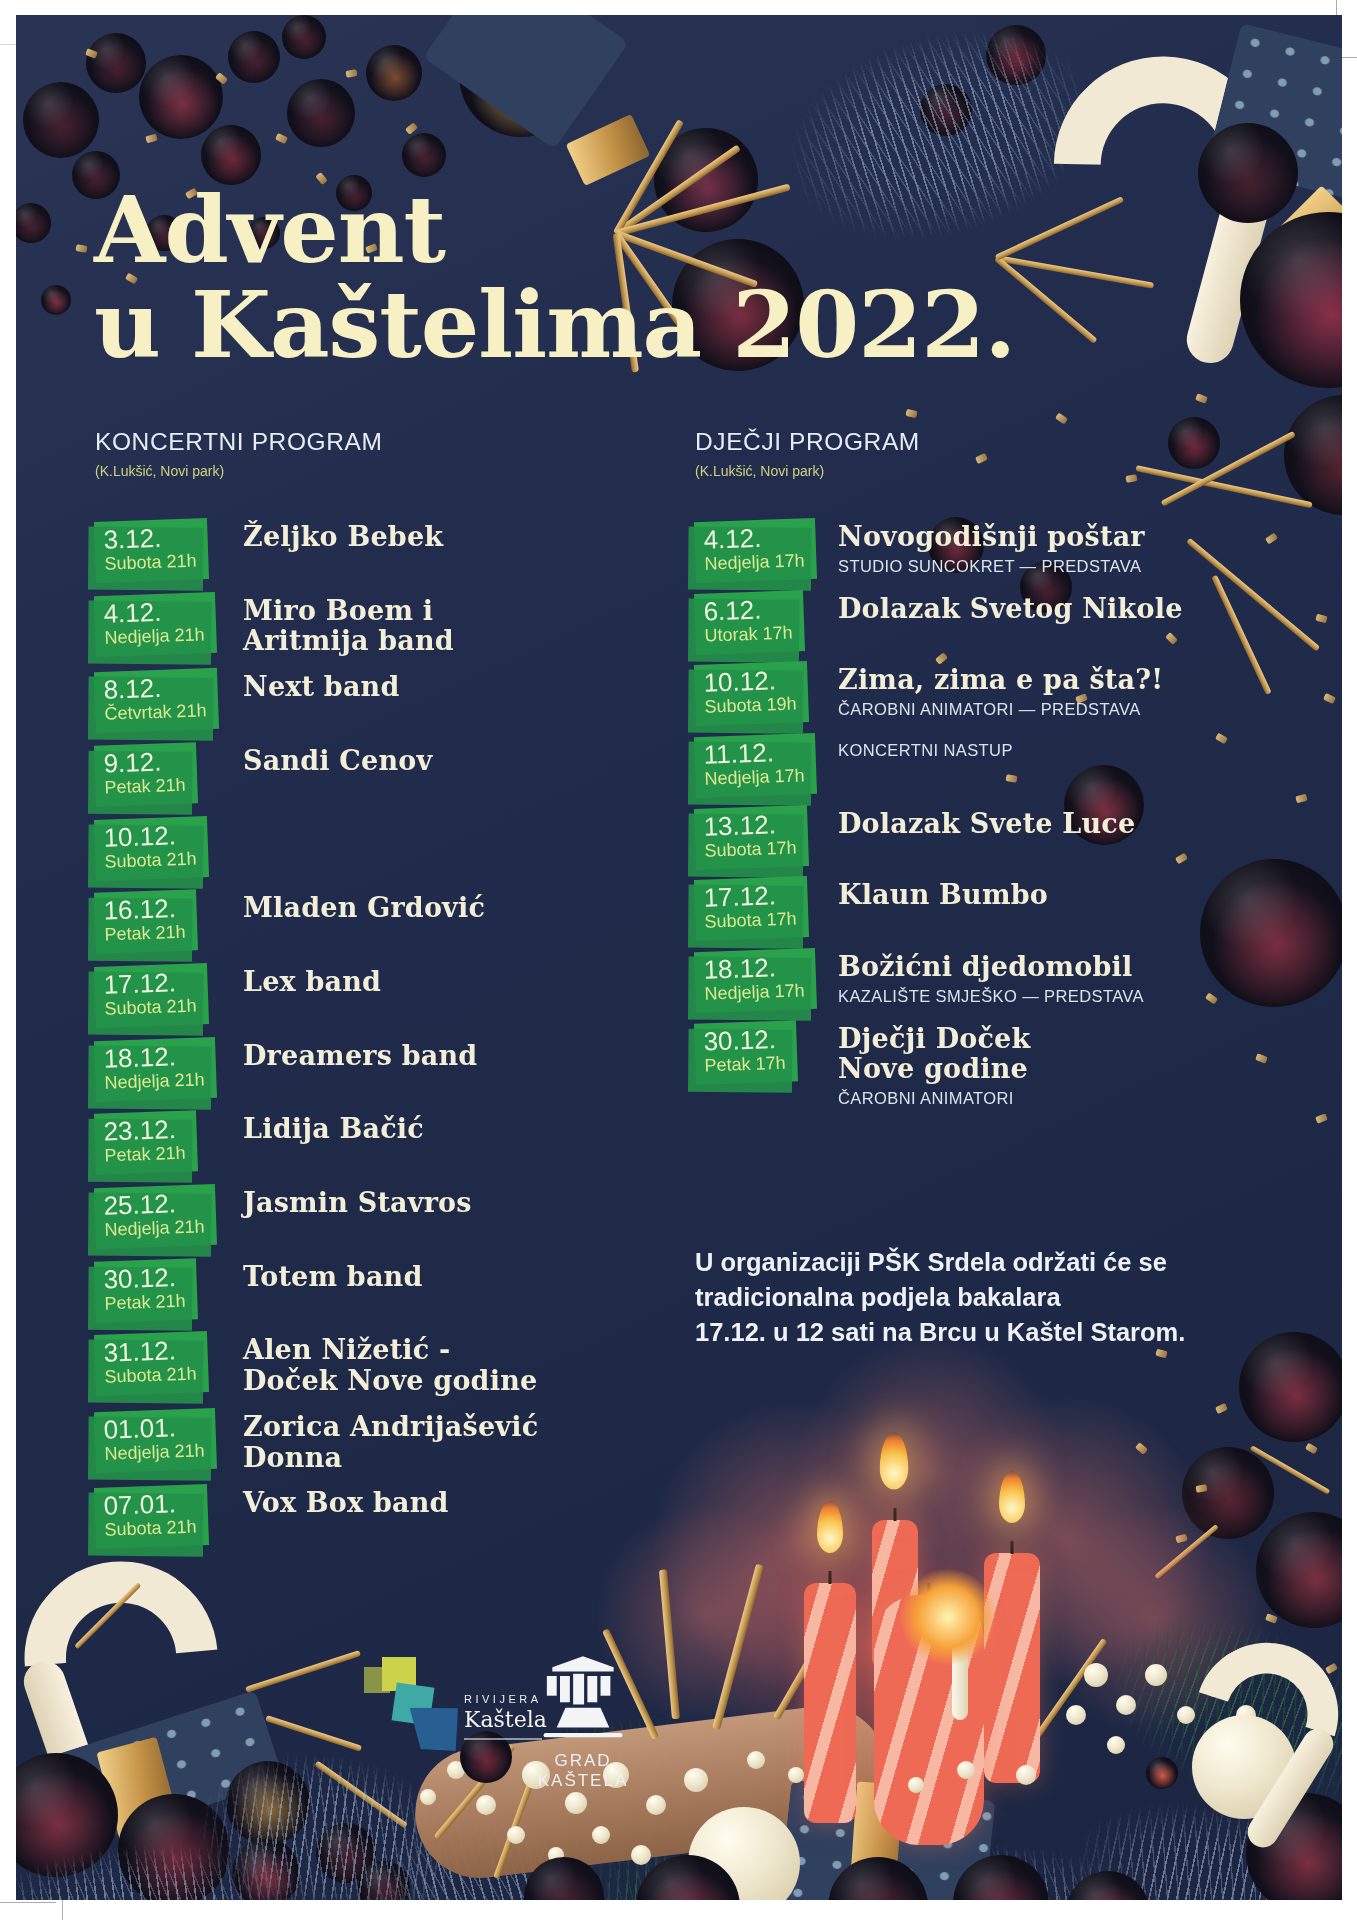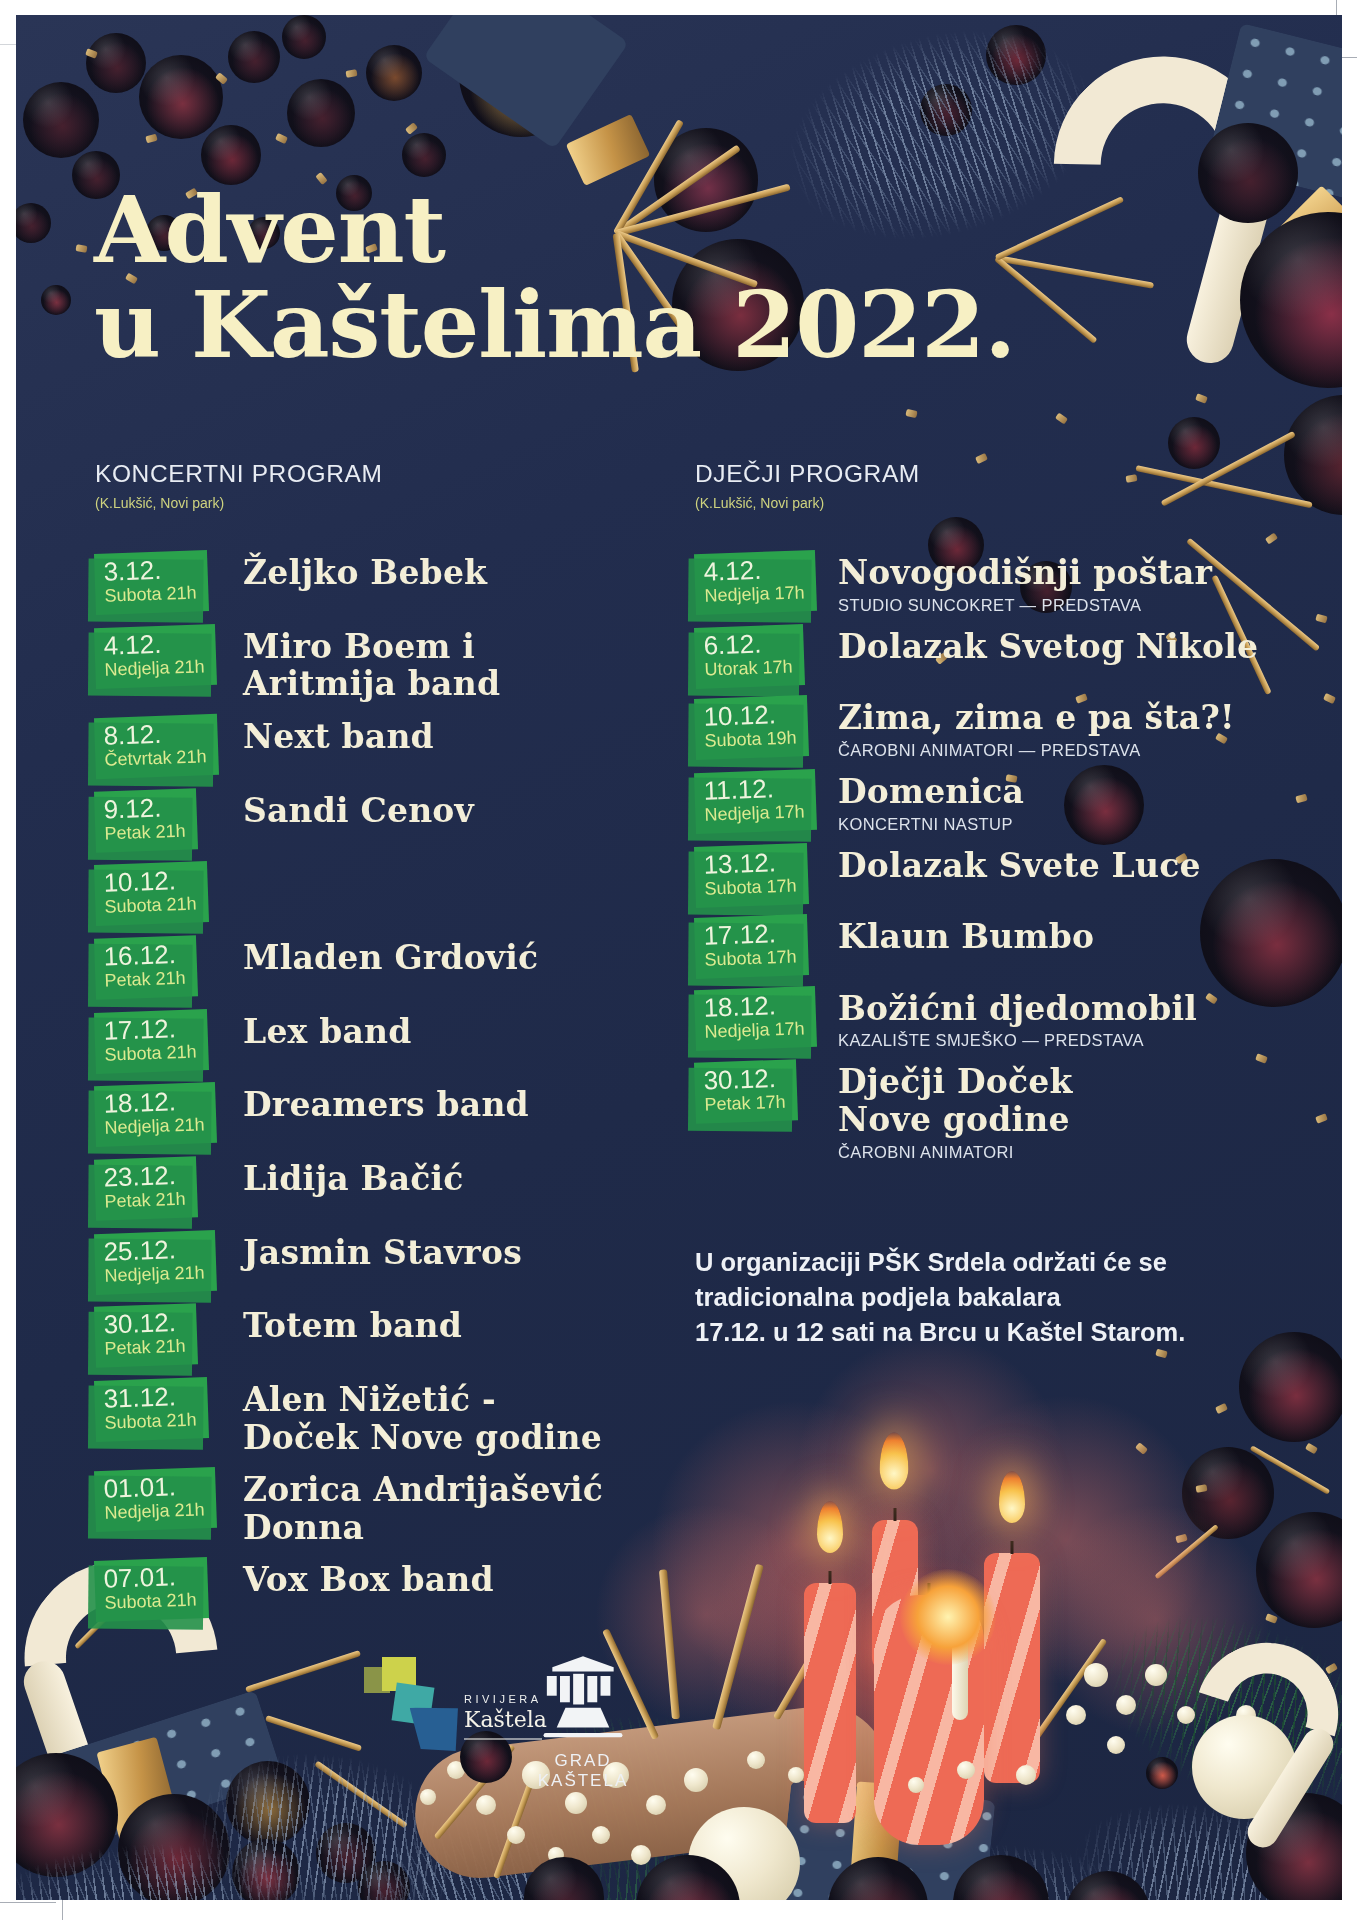--- a/index.html
+++ b/index.html
@@ -54,7 +54,7 @@
   .title{position:absolute;left:78px;top:106px;color:#f7f0c4;
     font-family:"DejaVu Serif","Liberation Serif",serif;font-weight:700;
     font-size:92px;line-height:1.04;letter-spacing:-1px;}
-  .col{position:absolute;top:413px;margin-top:32px;}
+  .col{position:absolute;top:413px;}
   .col-left{left:79px;width:560px;}
   .col-right{left:679px;width:630px;}
   .prog-heading{font-size:24.5px;color:#e8ecf3;letter-spacing:.6px;}

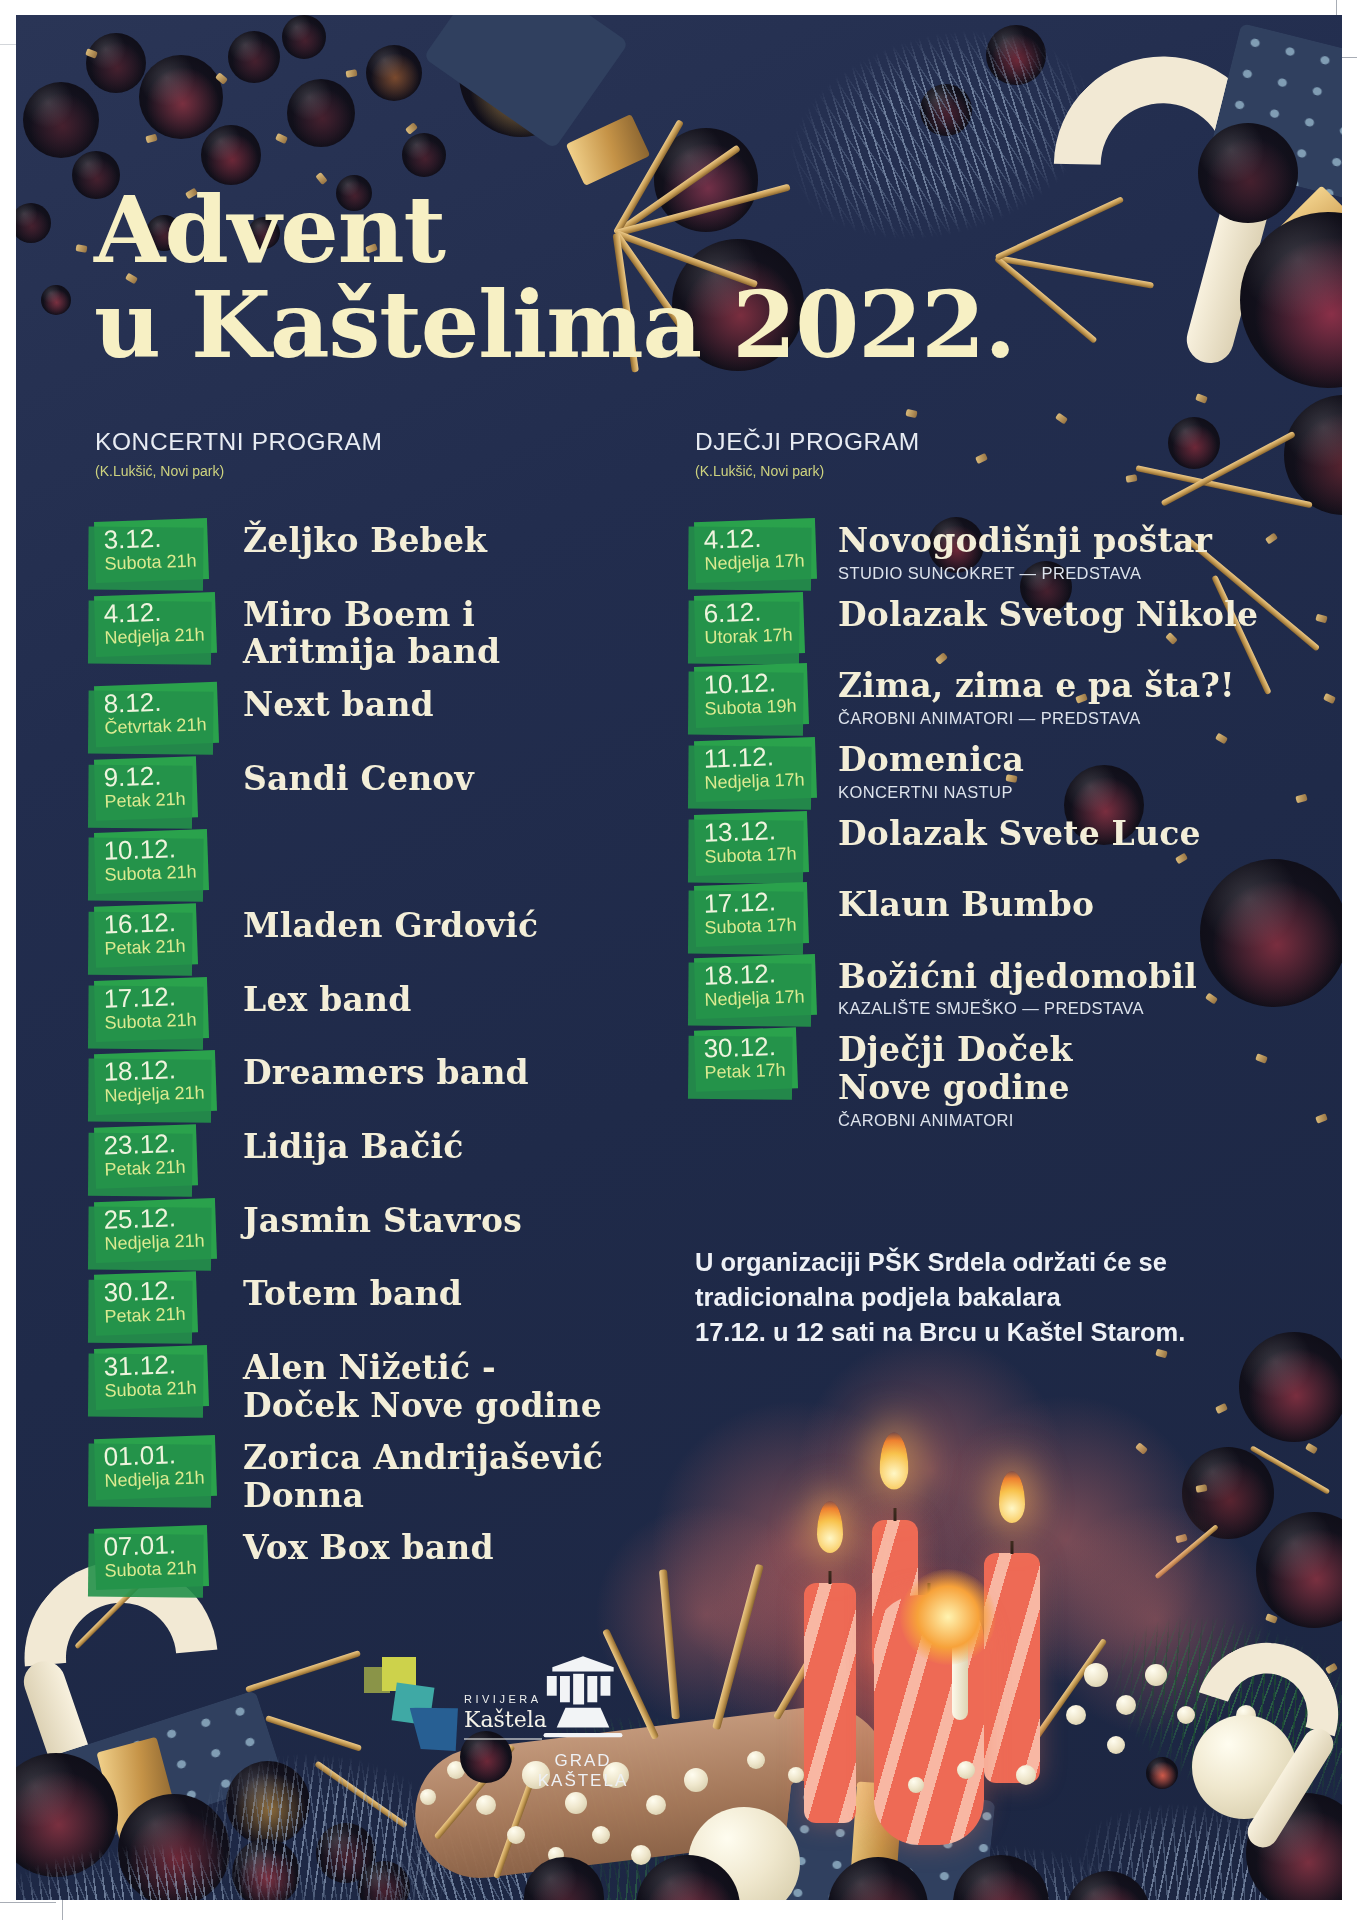--- a/index.html
+++ b/index.html
@@ -70,7 +70,7 @@
   .badge-day{font-size:18px;color:#dcea90;line-height:1.2;white-space:nowrap;}
   .entry-text{padding-top:2px;}
   .entry-title{font-family:"DejaVu Serif","Liberation Serif",serif;font-weight:700;
-    font-size:33px;color:#f3eed8;line-height:1.14;white-space:pre-line;letter-spacing:.2px;}
+    font-size:27px;color:#f3eed8;line-height:1.14;white-space:pre-line;letter-spacing:.2px;}
   .entry-sub{font-size:16.5px;color:#dde3ec;letter-spacing:.4px;margin-top:4px;}
   .notes{position:absolute;left:679px;top:1230px;width:622px;}
   .notes p{margin:0;font-size:25.5px;font-weight:700;color:#eef1f6;line-height:1.38;white-space:pre-line;}

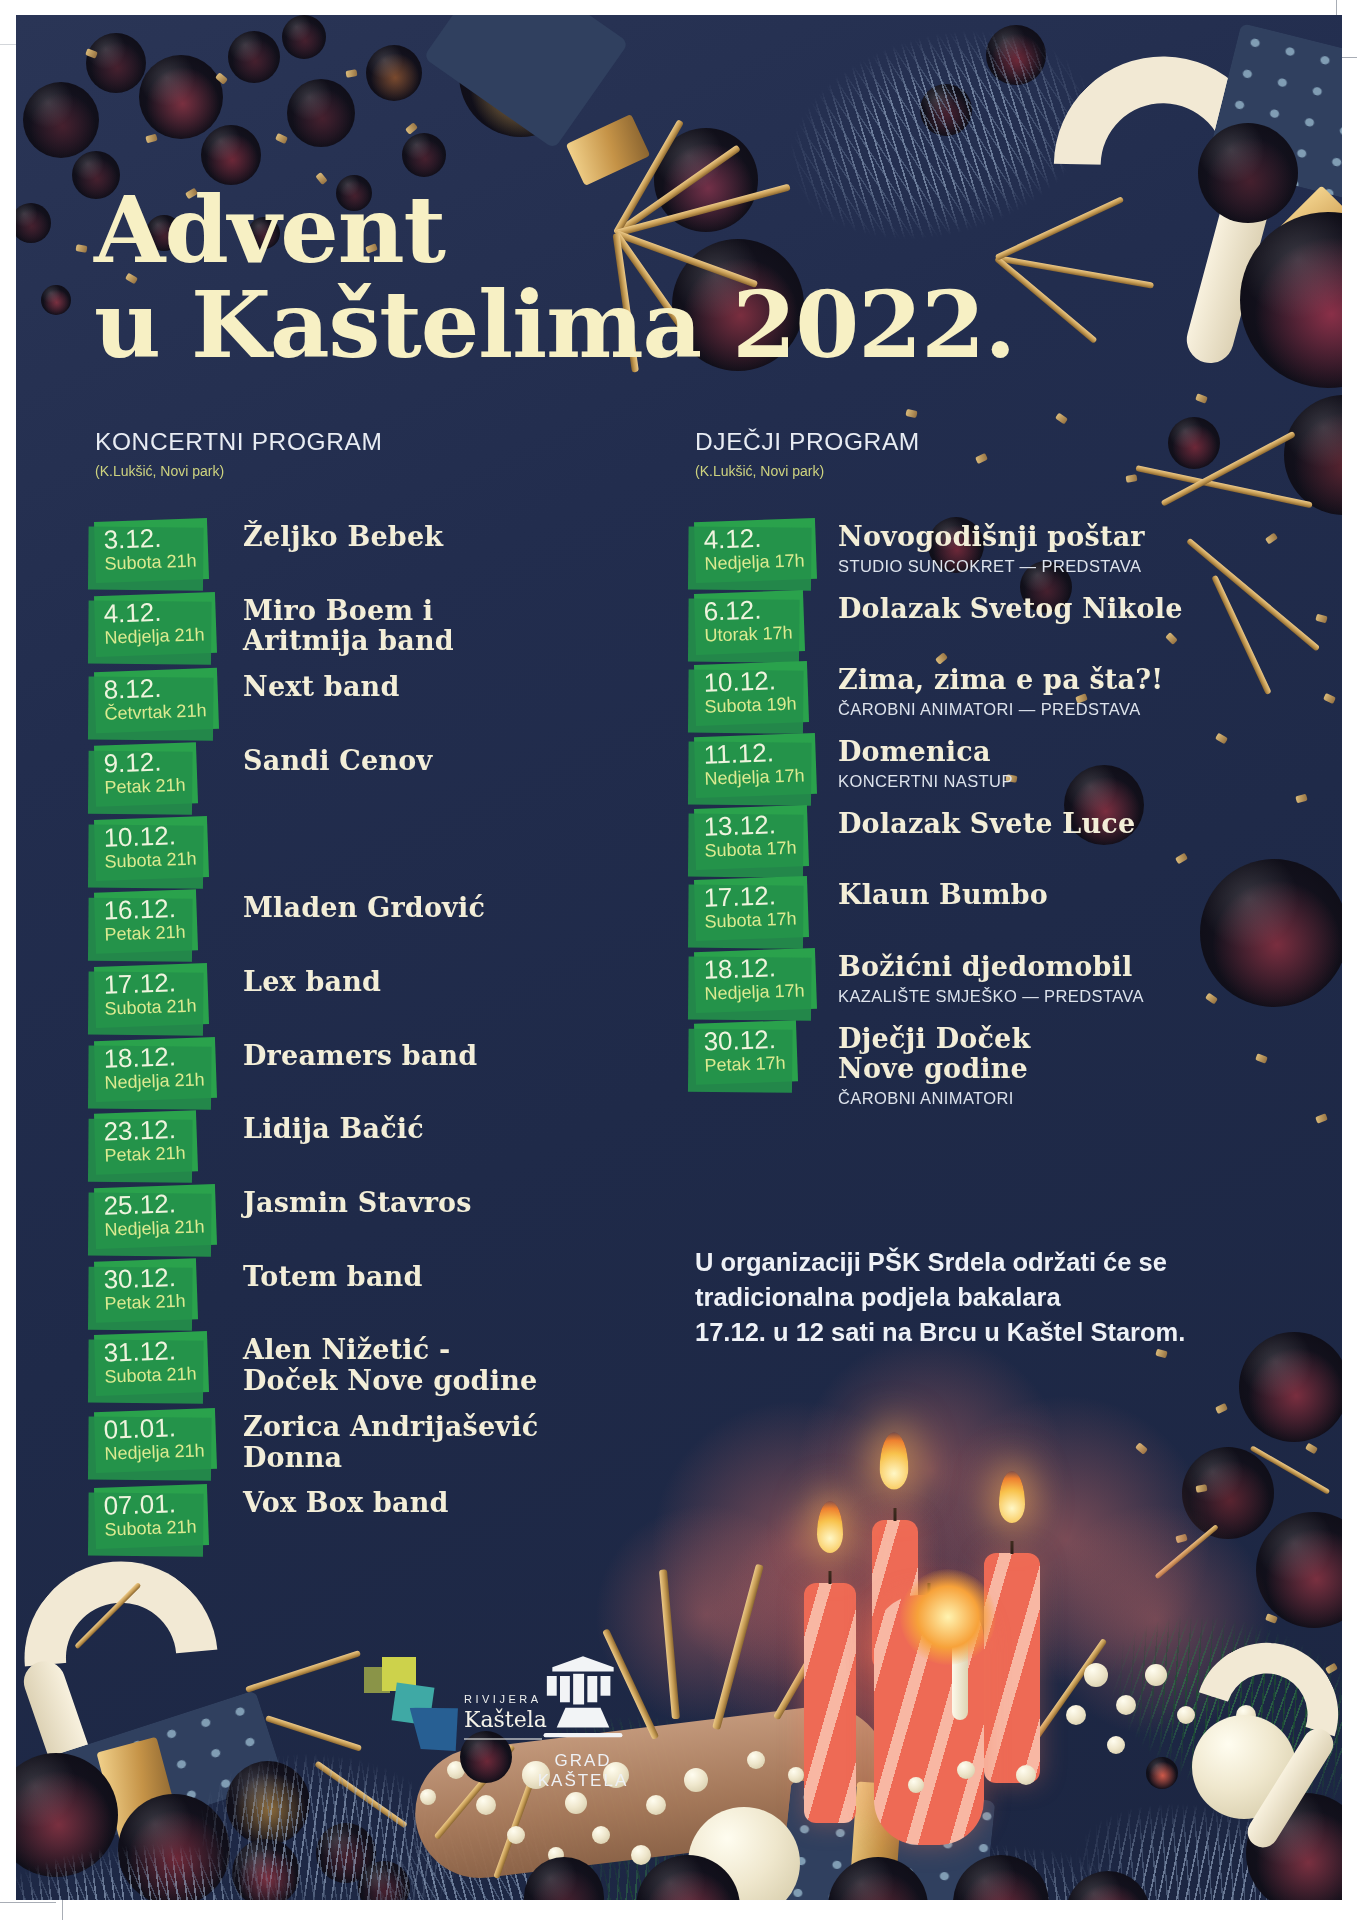--- a/index.html
+++ b/index.html
@@ -463,7 +463,6 @@
         <div class="badge-day">Nedjelja 17h</div>
       </div>
       <div class="entry-text">
-        <div class="entry-title">Domenica</div>
         <div class="entry-sub">KONCERTNI NASTUP</div>
       </div>
     </div>

